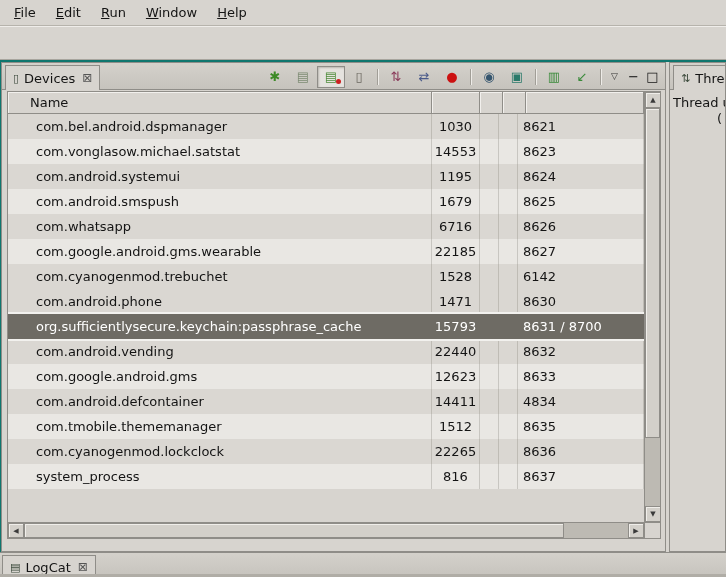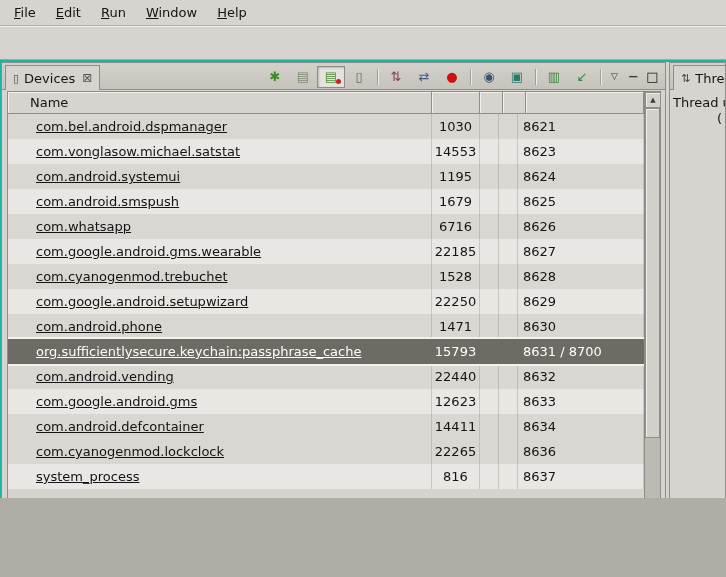--- a/index.html
+++ b/index.html
@@ -5,8 +5,8 @@
   * { margin:0; padding:0; box-sizing:border-box; }
   html,body { background:#b0ada6; }
   #root {
-    position:relative; width:726px; height:498px;
-    background:#14b8a6; overflow:hidden;
+    position:relative; width:726px; height:574px;
+    background:#0f766e; overflow:hidden;
     font-family:"DejaVu Sans","Liberation Sans",sans-serif;
     font-size:13px; color:#141414;
   }

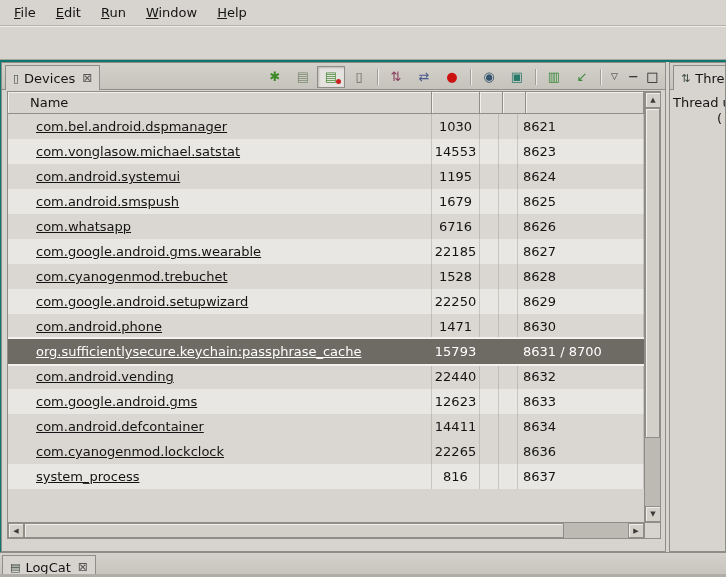--- a/index.html
+++ b/index.html
@@ -82,7 +82,7 @@
     display:flex; align-items:center; overflow:hidden; white-space:nowrap;
     border-right:1px solid rgba(140,137,130,0.35);
   }
-  .cell.name { width:424px; padding-left:28px;text-decoration:underline; }
+  .cell.name { width:424px; padding-left:28px; }
   .cell.pid  { width:48px; justify-content:center; }
   .cell.ca { width:19px; } .cell.cb { width:19px; }
   .cell.port { flex:1; padding-left:5px;text-align:right; }

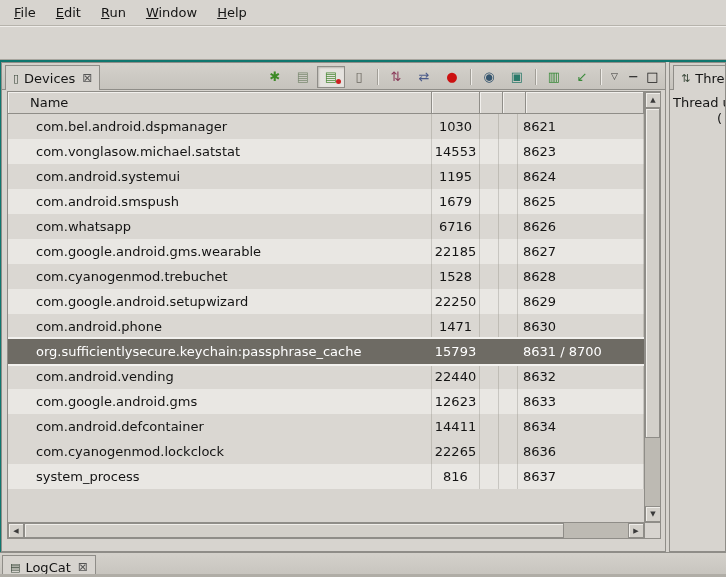--- a/index.html
+++ b/index.html
@@ -281,7 +281,7 @@
             <span class="cell pid">1528</span>
             <span class="cell ca"></span>
             <span class="cell cb"></span>
-            <span class="cell port">8628</span>
+            <span class="cell port">6142</span>
           </div>
 
           <div class="trow odd">

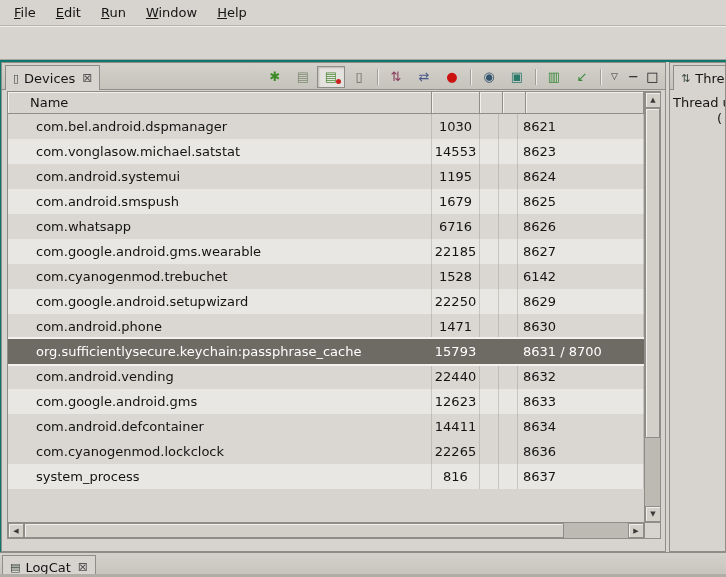--- a/index.html
+++ b/index.html
@@ -284,13 +284,6 @@
             <span class="cell port">6142</span>
           </div>
 
-          <div class="trow odd">
-            <span class="cell name">com.google.android.setupwizard</span>
-            <span class="cell pid">22250</span>
-            <span class="cell ca"></span>
-            <span class="cell cb"></span>
-            <span class="cell port">8629</span>
-          </div>
 
           <div class="trow even">
             <span class="cell name">com.android.phone</span>

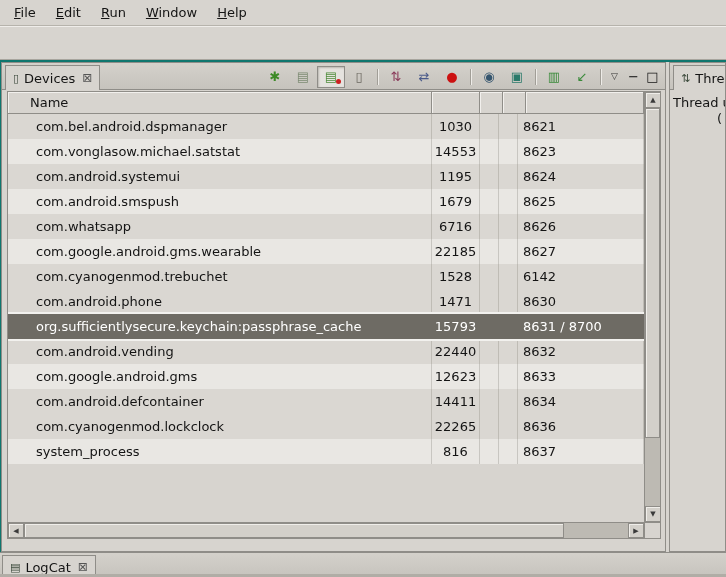--- a/index.html
+++ b/index.html
@@ -322,7 +322,7 @@
             <span class="cell pid">14411</span>
             <span class="cell ca"></span>
             <span class="cell cb"></span>
-            <span class="cell port">8634</span>
+            <span class="cell port">4834</span>
           </div>
 
 

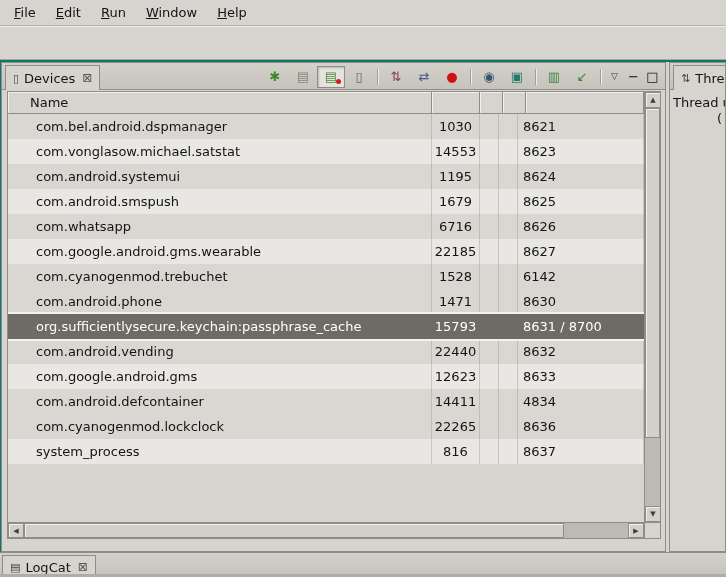--- a/index.html
+++ b/index.html
@@ -325,6 +325,13 @@
             <span class="cell port">4834</span>
           </div>
 
+          <div class="trow odd">
+            <span class="cell name">com.tmobile.thememanager</span>
+            <span class="cell pid">1512</span>
+            <span class="cell ca"></span>
+            <span class="cell cb"></span>
+            <span class="cell port">8635</span>
+          </div>
 
           <div class="trow even">
             <span class="cell name">com.cyanogenmod.lockclock</span>

